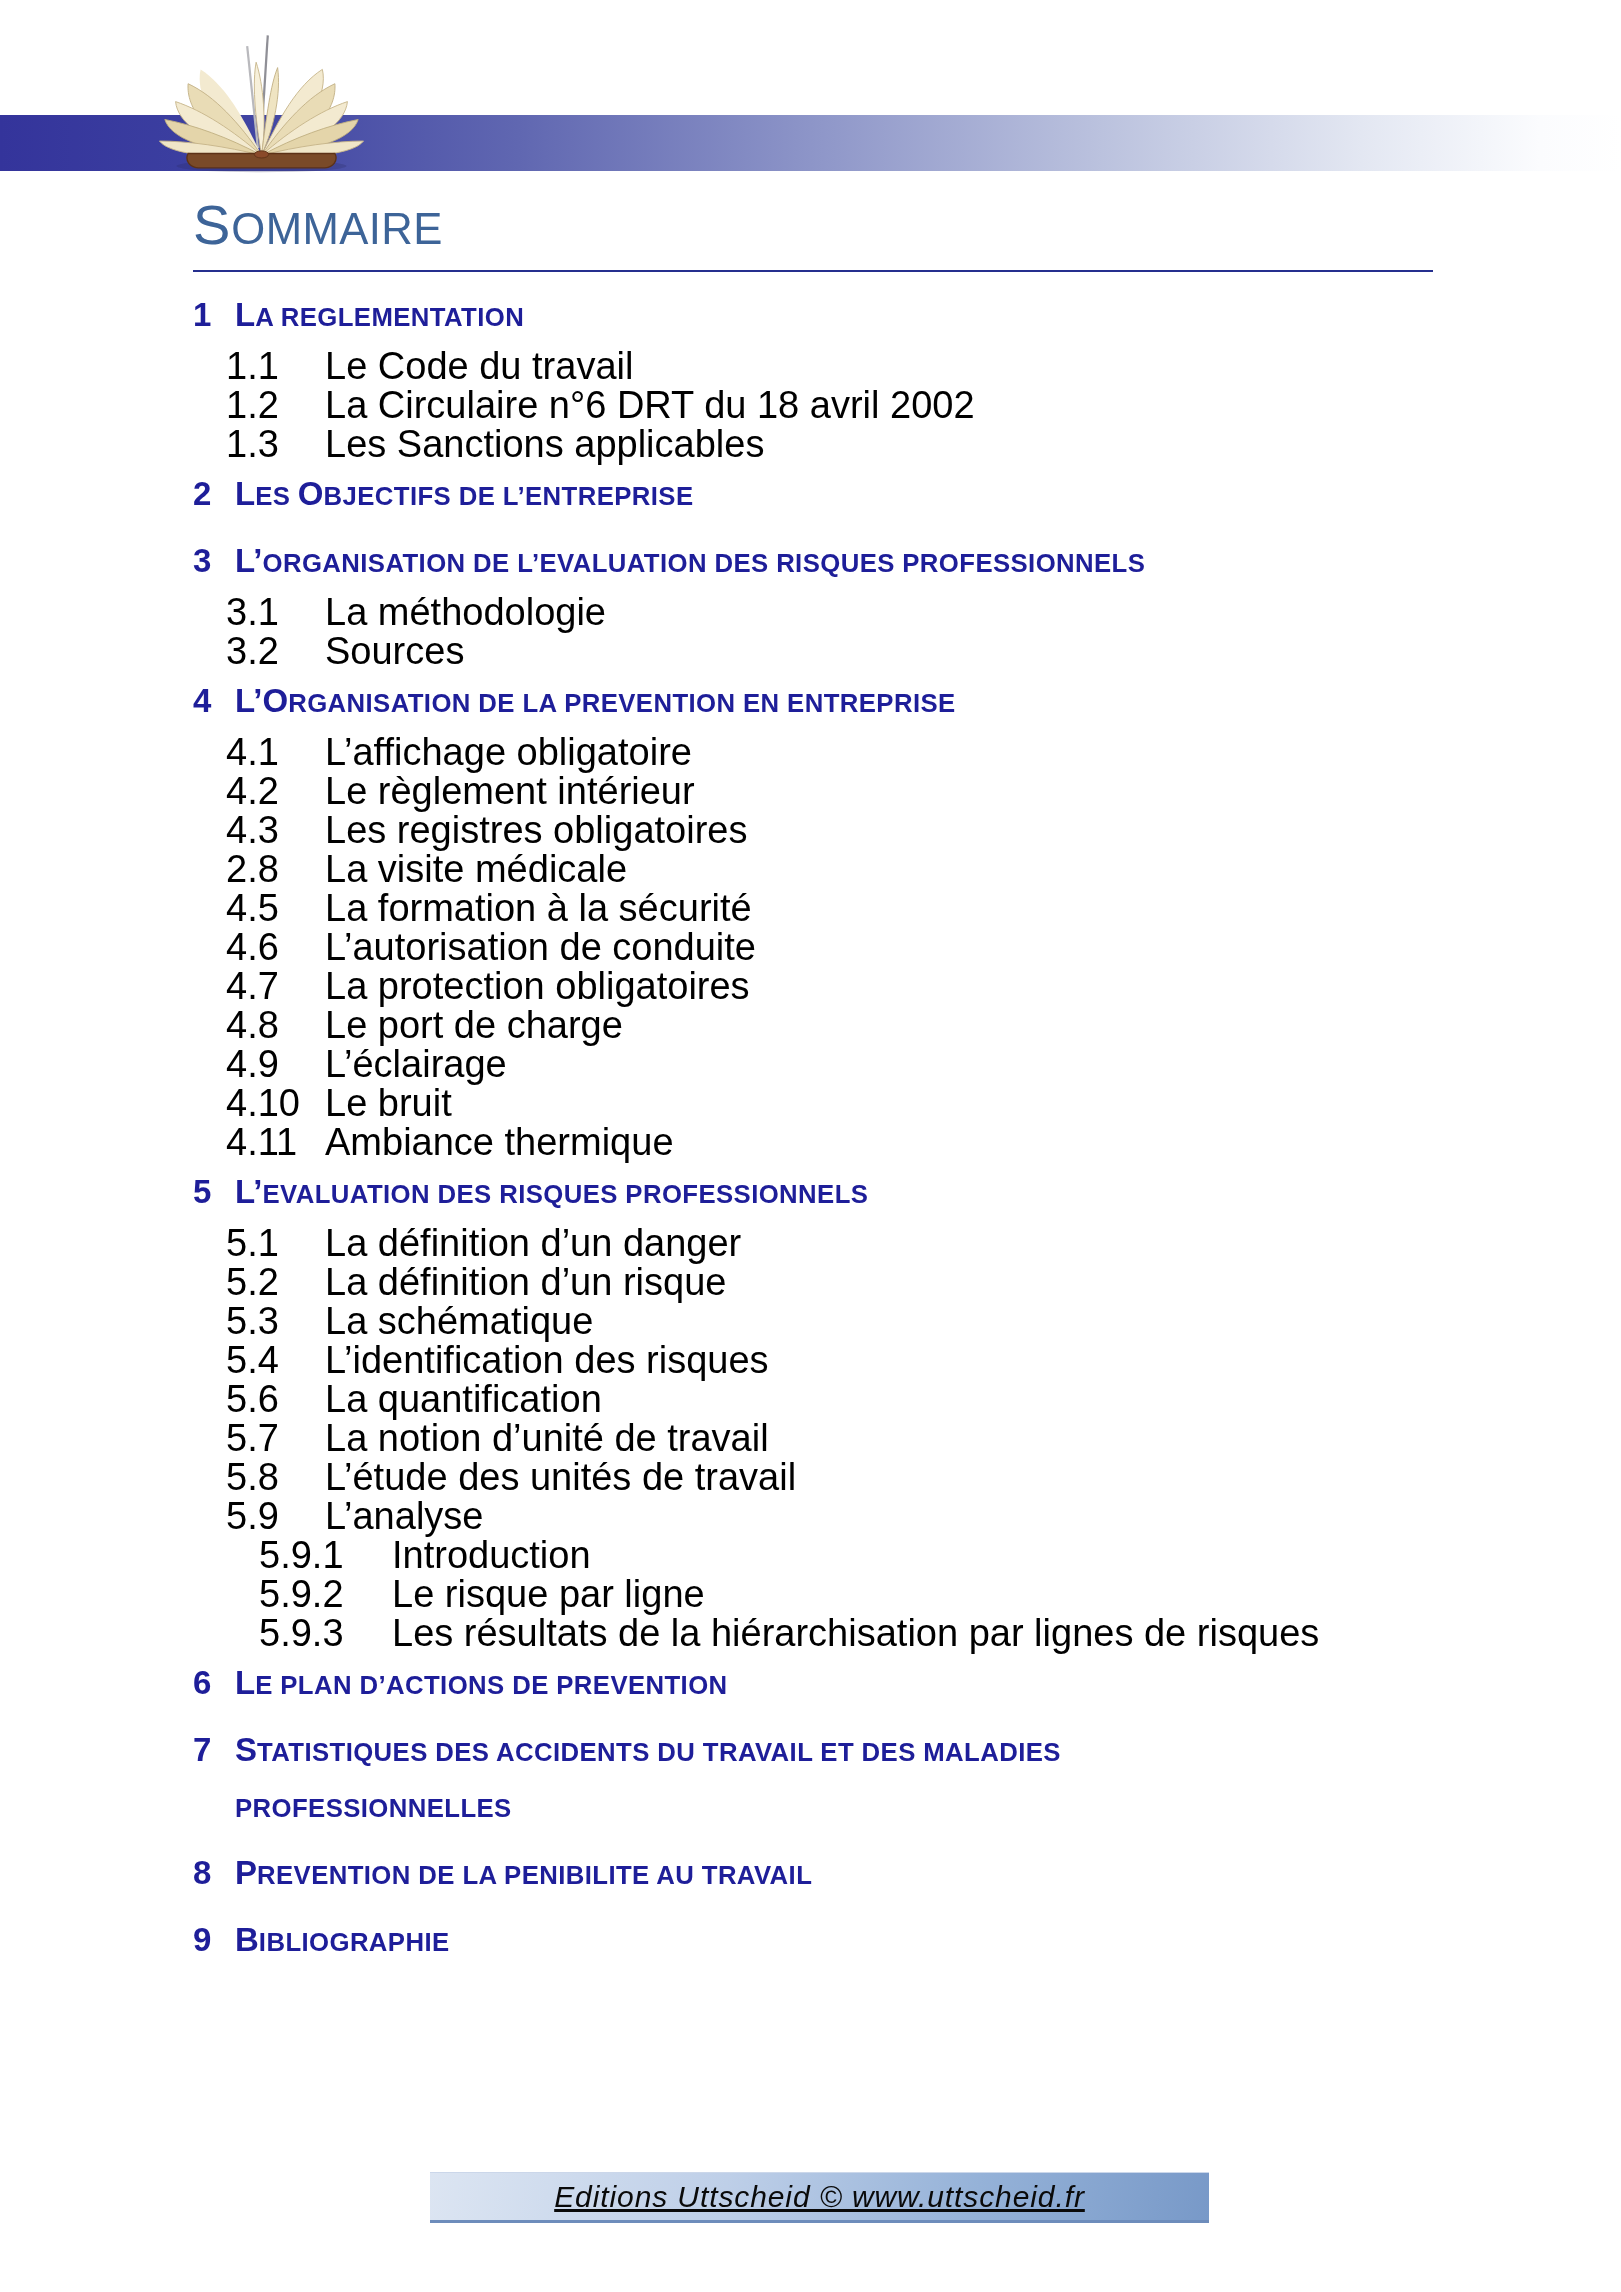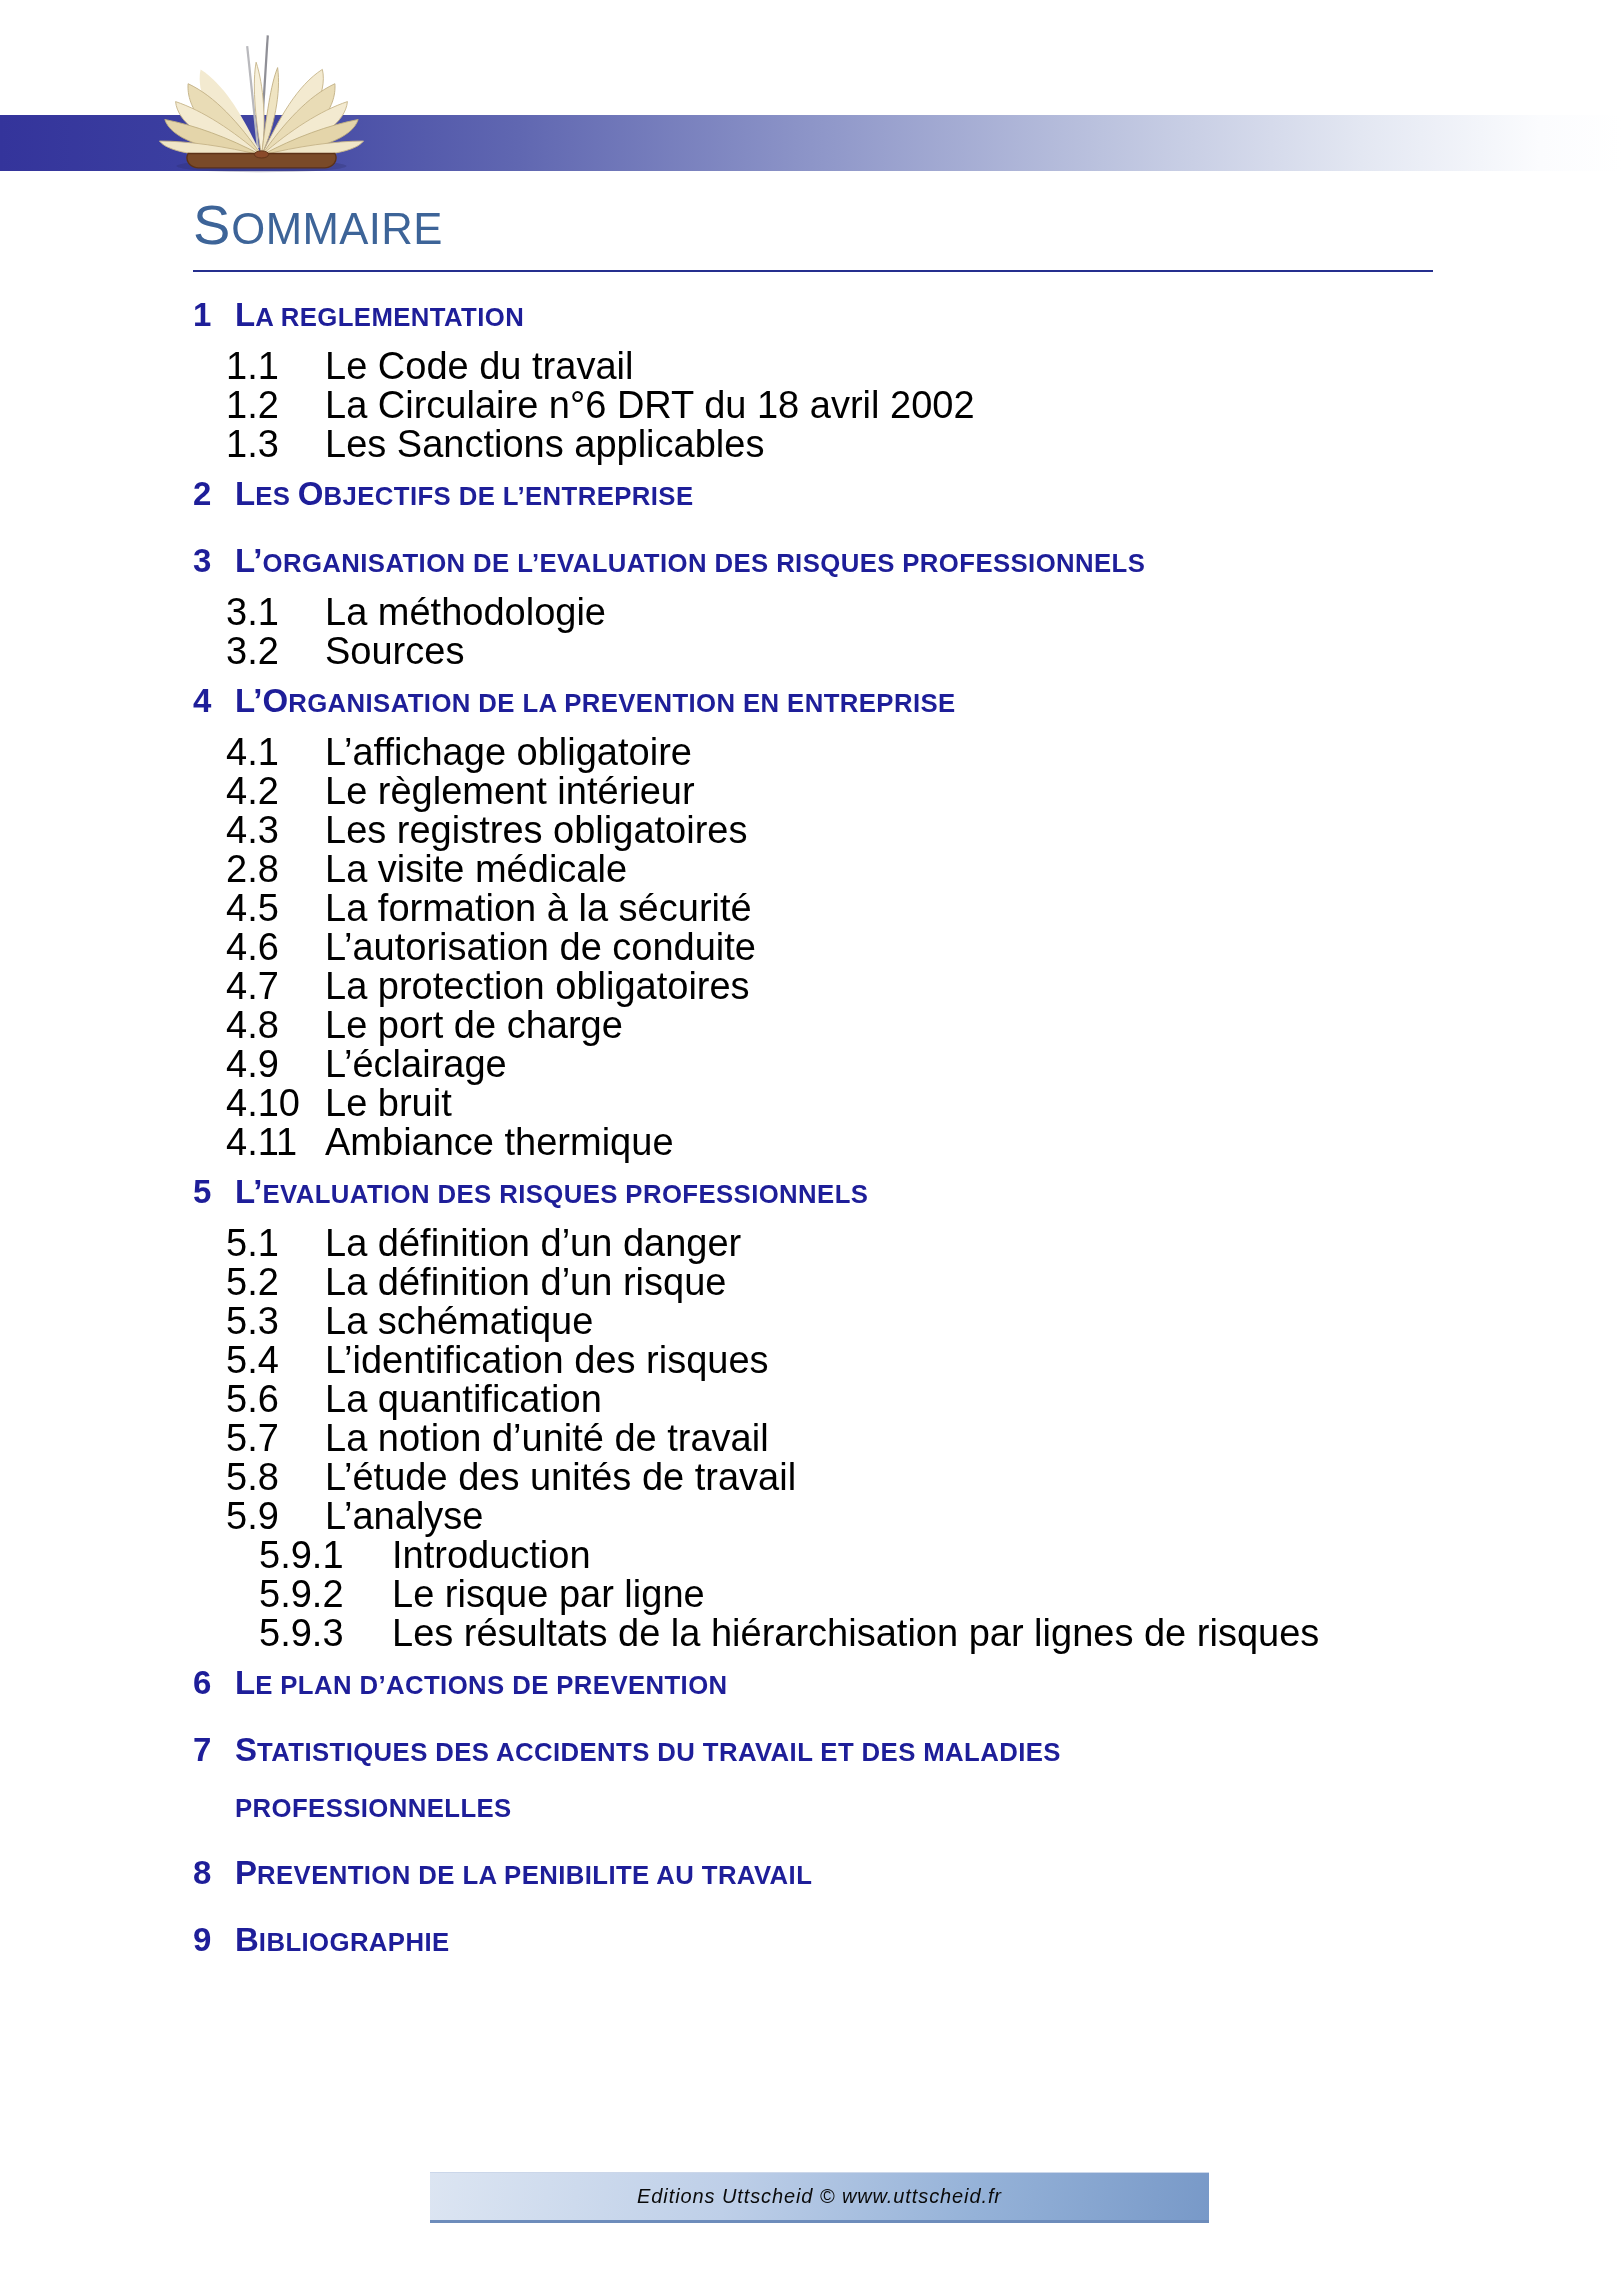--- a/index.html
+++ b/index.html
@@ -66,7 +66,7 @@
     display:flex; align-items:center; justify-content:center;
   }
   .footer-text {
-    font-style:italic; font-size:20px; color:#0a0a0a; letter-spacing:0.9px;
+    font-style:italic; font-size:30px; color:#0a0a0a; letter-spacing:0.9px;text-decoration:underline;
   }
 </style>
 </head>

